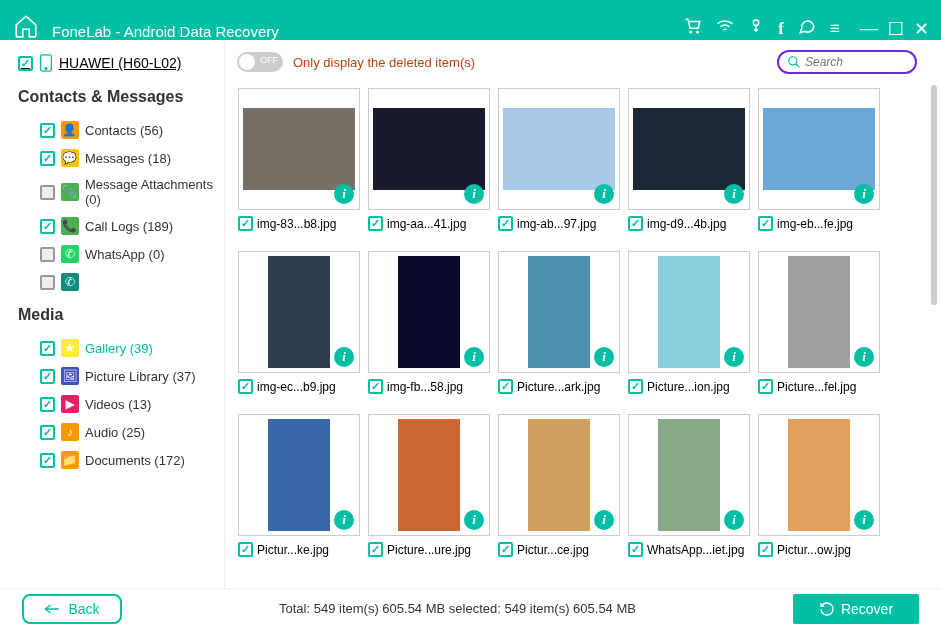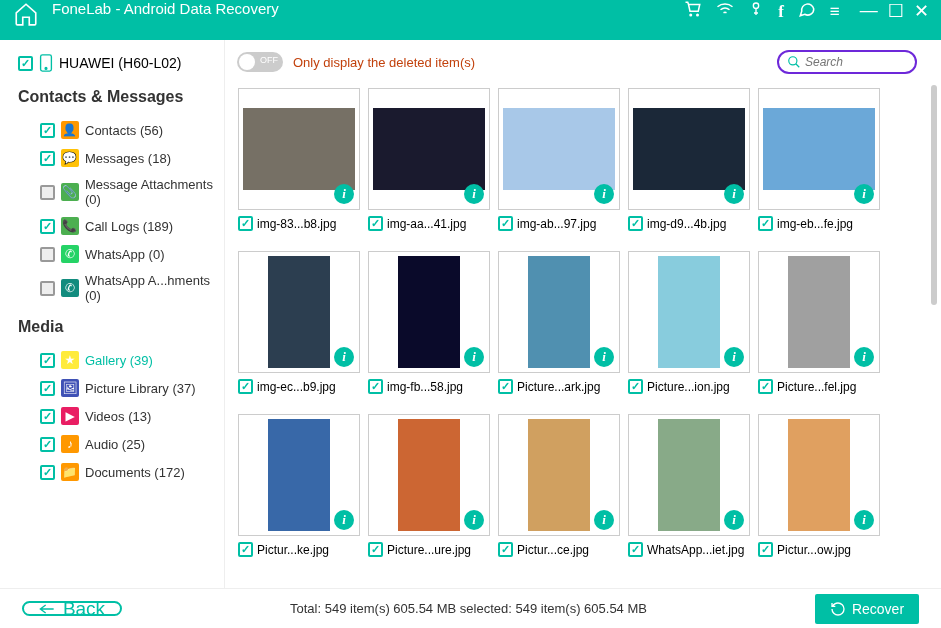--- a/index.html
+++ b/index.html
@@ -5,7 +5,7 @@
 * { box-sizing: border-box; margin: 0; padding: 0; font-family: Arial, sans-serif; }
 body { width: 941px; height: 628px; background: #fff; overflow: hidden; }
 
-.titlebar { height: 40px; background: #00bfa5; display: flex; align-items: flex-start; padding: 0 12px; color: #fff; }
+.titlebar { height: 40px; background: #00bfa5; display: flex; align-items: flex-end; padding: 0 12px; color: #fff; }
 .home-icon { width: 28px; height: 28px; margin-right: 12px; display: flex; align-items: center; justify-content: center; }
 .title { font-size: 15px; font-weight: 500; flex: 1; }
 .titlebar-icons { display: flex; gap: 14px; align-items: center; }

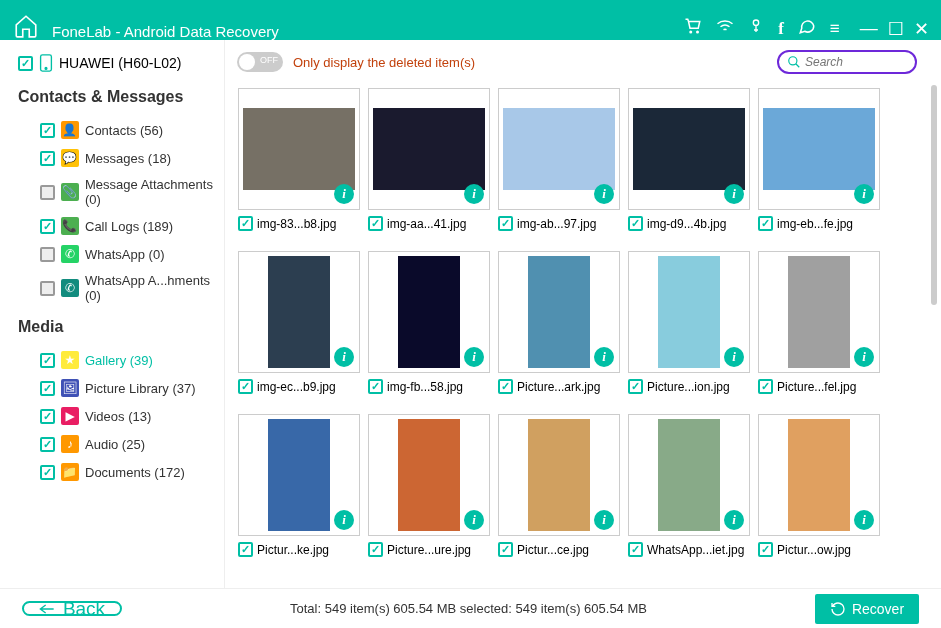--- a/index.html
+++ b/index.html
@@ -15,7 +15,7 @@
 
 .content { display: flex; height: 548px; }
 .sidebar { width: 224px; padding: 14px 10px 10px 18px; font-size: 13px; overflow-y: auto; }
-.device-row { display: flex; align-items: center; gap: 6px; margin-bottom: 16px; font-size: 14px; }
+.device-row { display: flex; align-items: center; gap: 6px; margin-bottom: 16px; font-size: 14px; text-decoration: underline; }
 .section-title { font-weight: bold; color: #333; margin: 10px 0 10px 0; font-size: 16px; }
 .side-item { display: flex; align-items: center; gap: 6px; padding: 5px 0 5px 22px; color: #333; cursor: pointer; }
 .side-item.active { color: #00bfa5; }

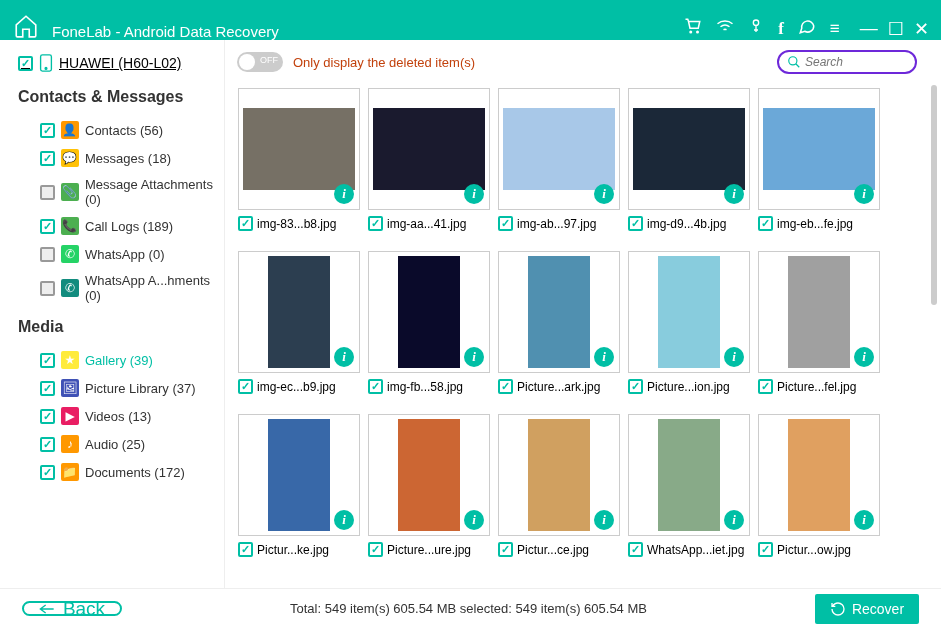--- a/index.html
+++ b/index.html
@@ -126,7 +126,6 @@
         <div class="side-item">
           <span class="chk off"></span>
       <span class="iconbox" style="background:#128c7e">✆</span>
-      <span class="label">WhatsApp A...hments (0)</span>
         </div>
       </div>
     <div class="section-title">Media</div>

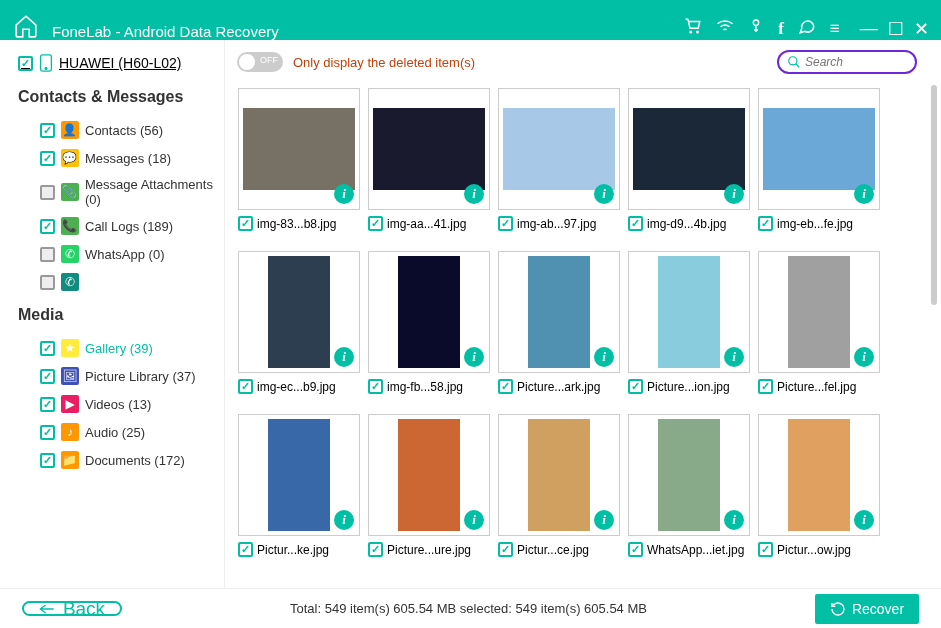--- a/index.html
+++ b/index.html
@@ -43,7 +43,7 @@
 .filename-row .name { white-space: nowrap; overflow: hidden; text-overflow: ellipsis; }
 
 .footer { height: 40px; border-top: 1px solid #eee; display: flex; align-items: center; padding: 0 22px; }
-.back-btn { width: 100px; height: 15px; border: 2px solid #00bfa5; color: #00bfa5; display: flex; align-items: center; justify-content: center; gap: 8px; cursor: pointer; font-size: 19px; border-radius: 8px; }
+.back-btn { width: 100px; height: 30px; border: 2px solid #00bfa5; color: #00bfa5; display: flex; align-items: center; justify-content: center; gap: 8px; cursor: pointer; font-size: 14px; border-radius: 8px; }
 .status { flex: 1; text-align: center; font-size: 13px; color: #333; }
 .recover-btn { width: 104px; height: 30px; background: #00bfa5; color: #fff; display: flex; align-items: center; justify-content: center; gap: 6px; cursor: pointer; font-size: 14px; border-radius: 2px; }
 

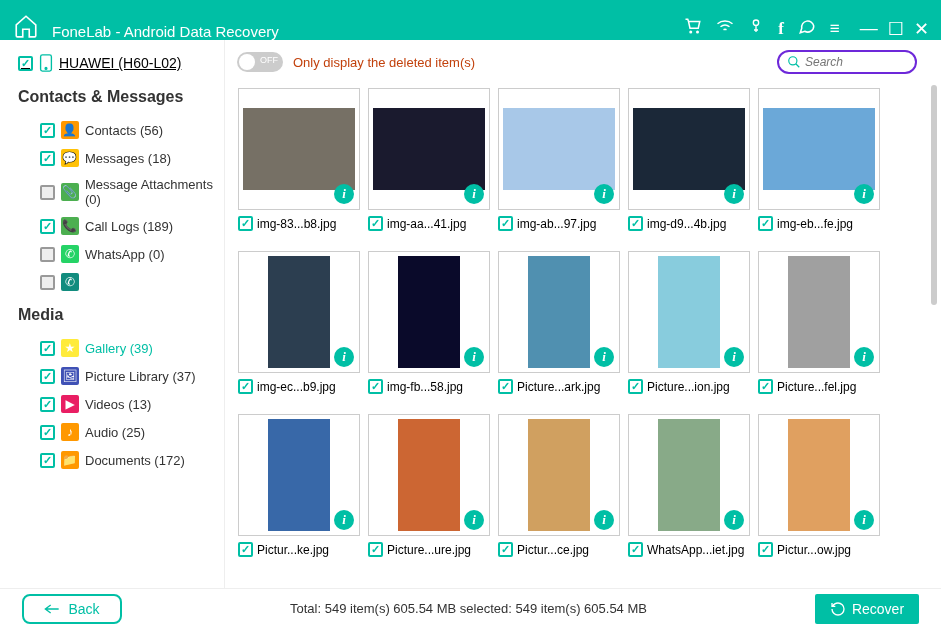--- a/index.html
+++ b/index.html
@@ -45,7 +45,7 @@
 .footer { height: 40px; border-top: 1px solid #eee; display: flex; align-items: center; padding: 0 22px; }
 .back-btn { width: 100px; height: 30px; border: 2px solid #00bfa5; color: #00bfa5; display: flex; align-items: center; justify-content: center; gap: 8px; cursor: pointer; font-size: 14px; border-radius: 8px; }
 .status { flex: 1; text-align: center; font-size: 13px; color: #333; }
-.recover-btn { width: 104px; height: 30px; background: #00bfa5; color: #fff; display: flex; align-items: center; justify-content: center; gap: 6px; cursor: pointer; font-size: 14px; border-radius: 2px; }
+.recover-btn { width: 126px; height: 30px; background: #00bfa5; color: #fff; display: flex; align-items: center; justify-content: center; gap: 6px; cursor: pointer; font-size: 14px; border-radius: 2px; }
 
 .scrollbar-track { position: absolute; right: 2px; top: 45px; width: 8px; height: 500px; }
 .scrollbar-thumb { width: 6px; height: 220px; background: #ccc; border-radius: 3px; }

